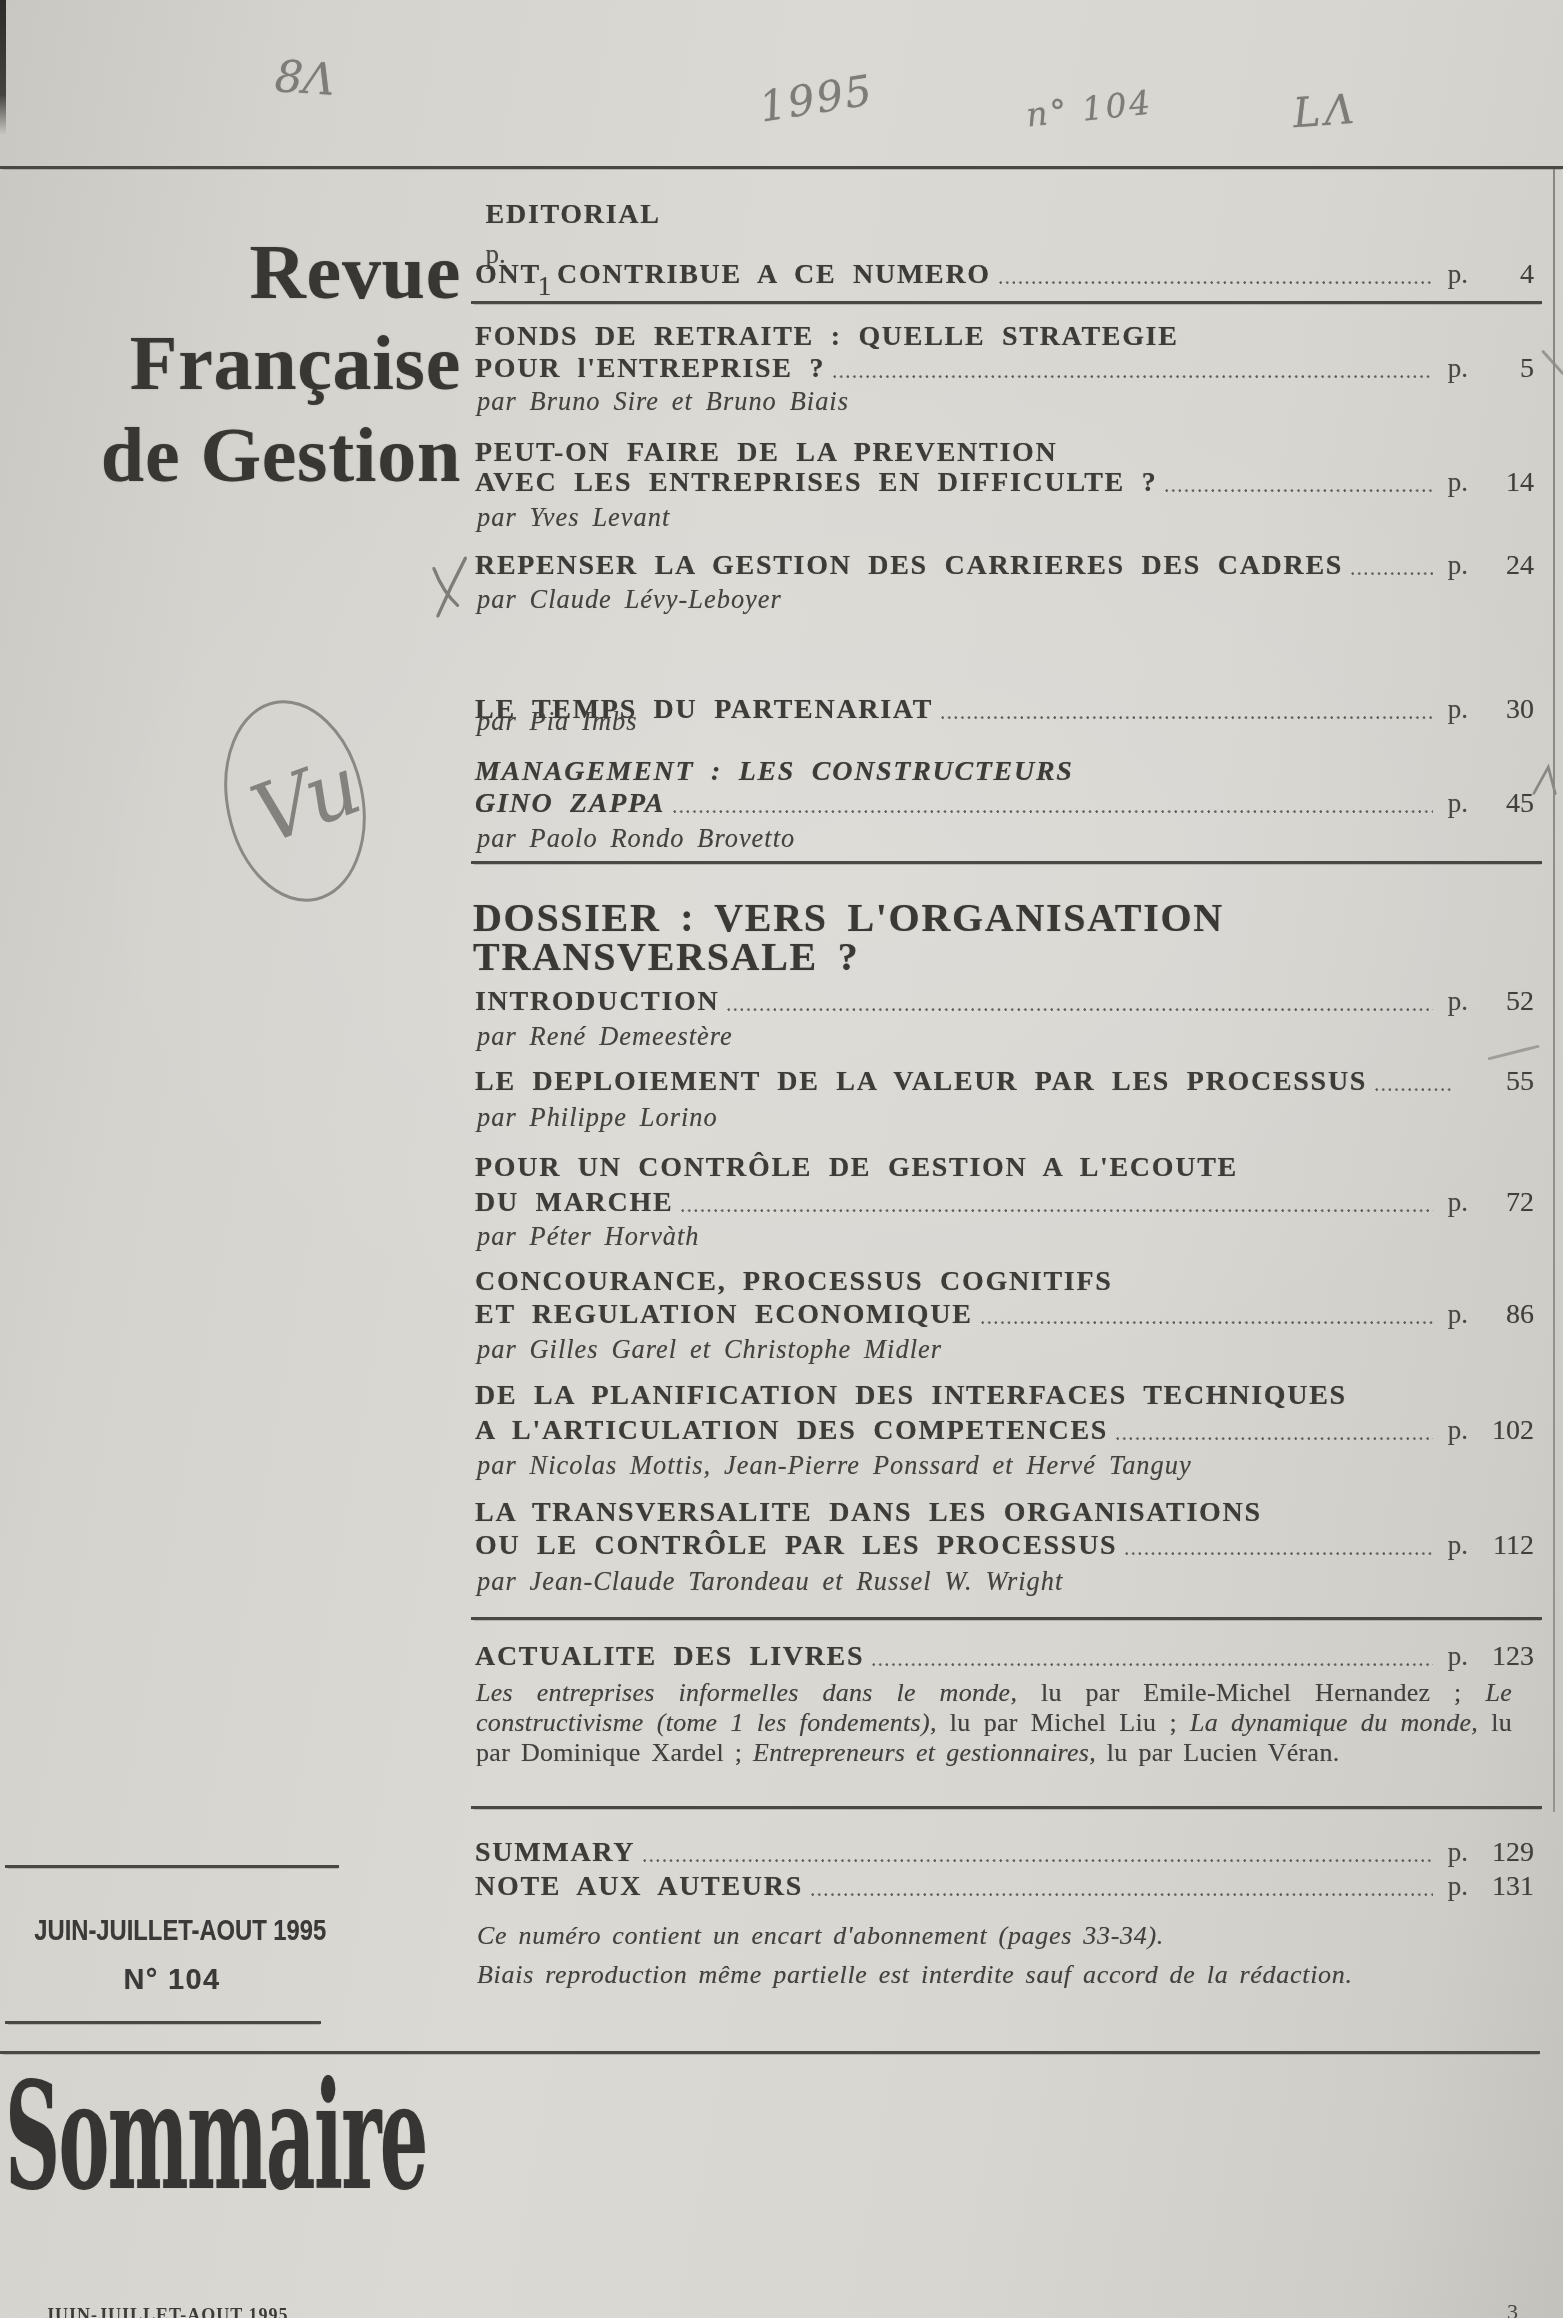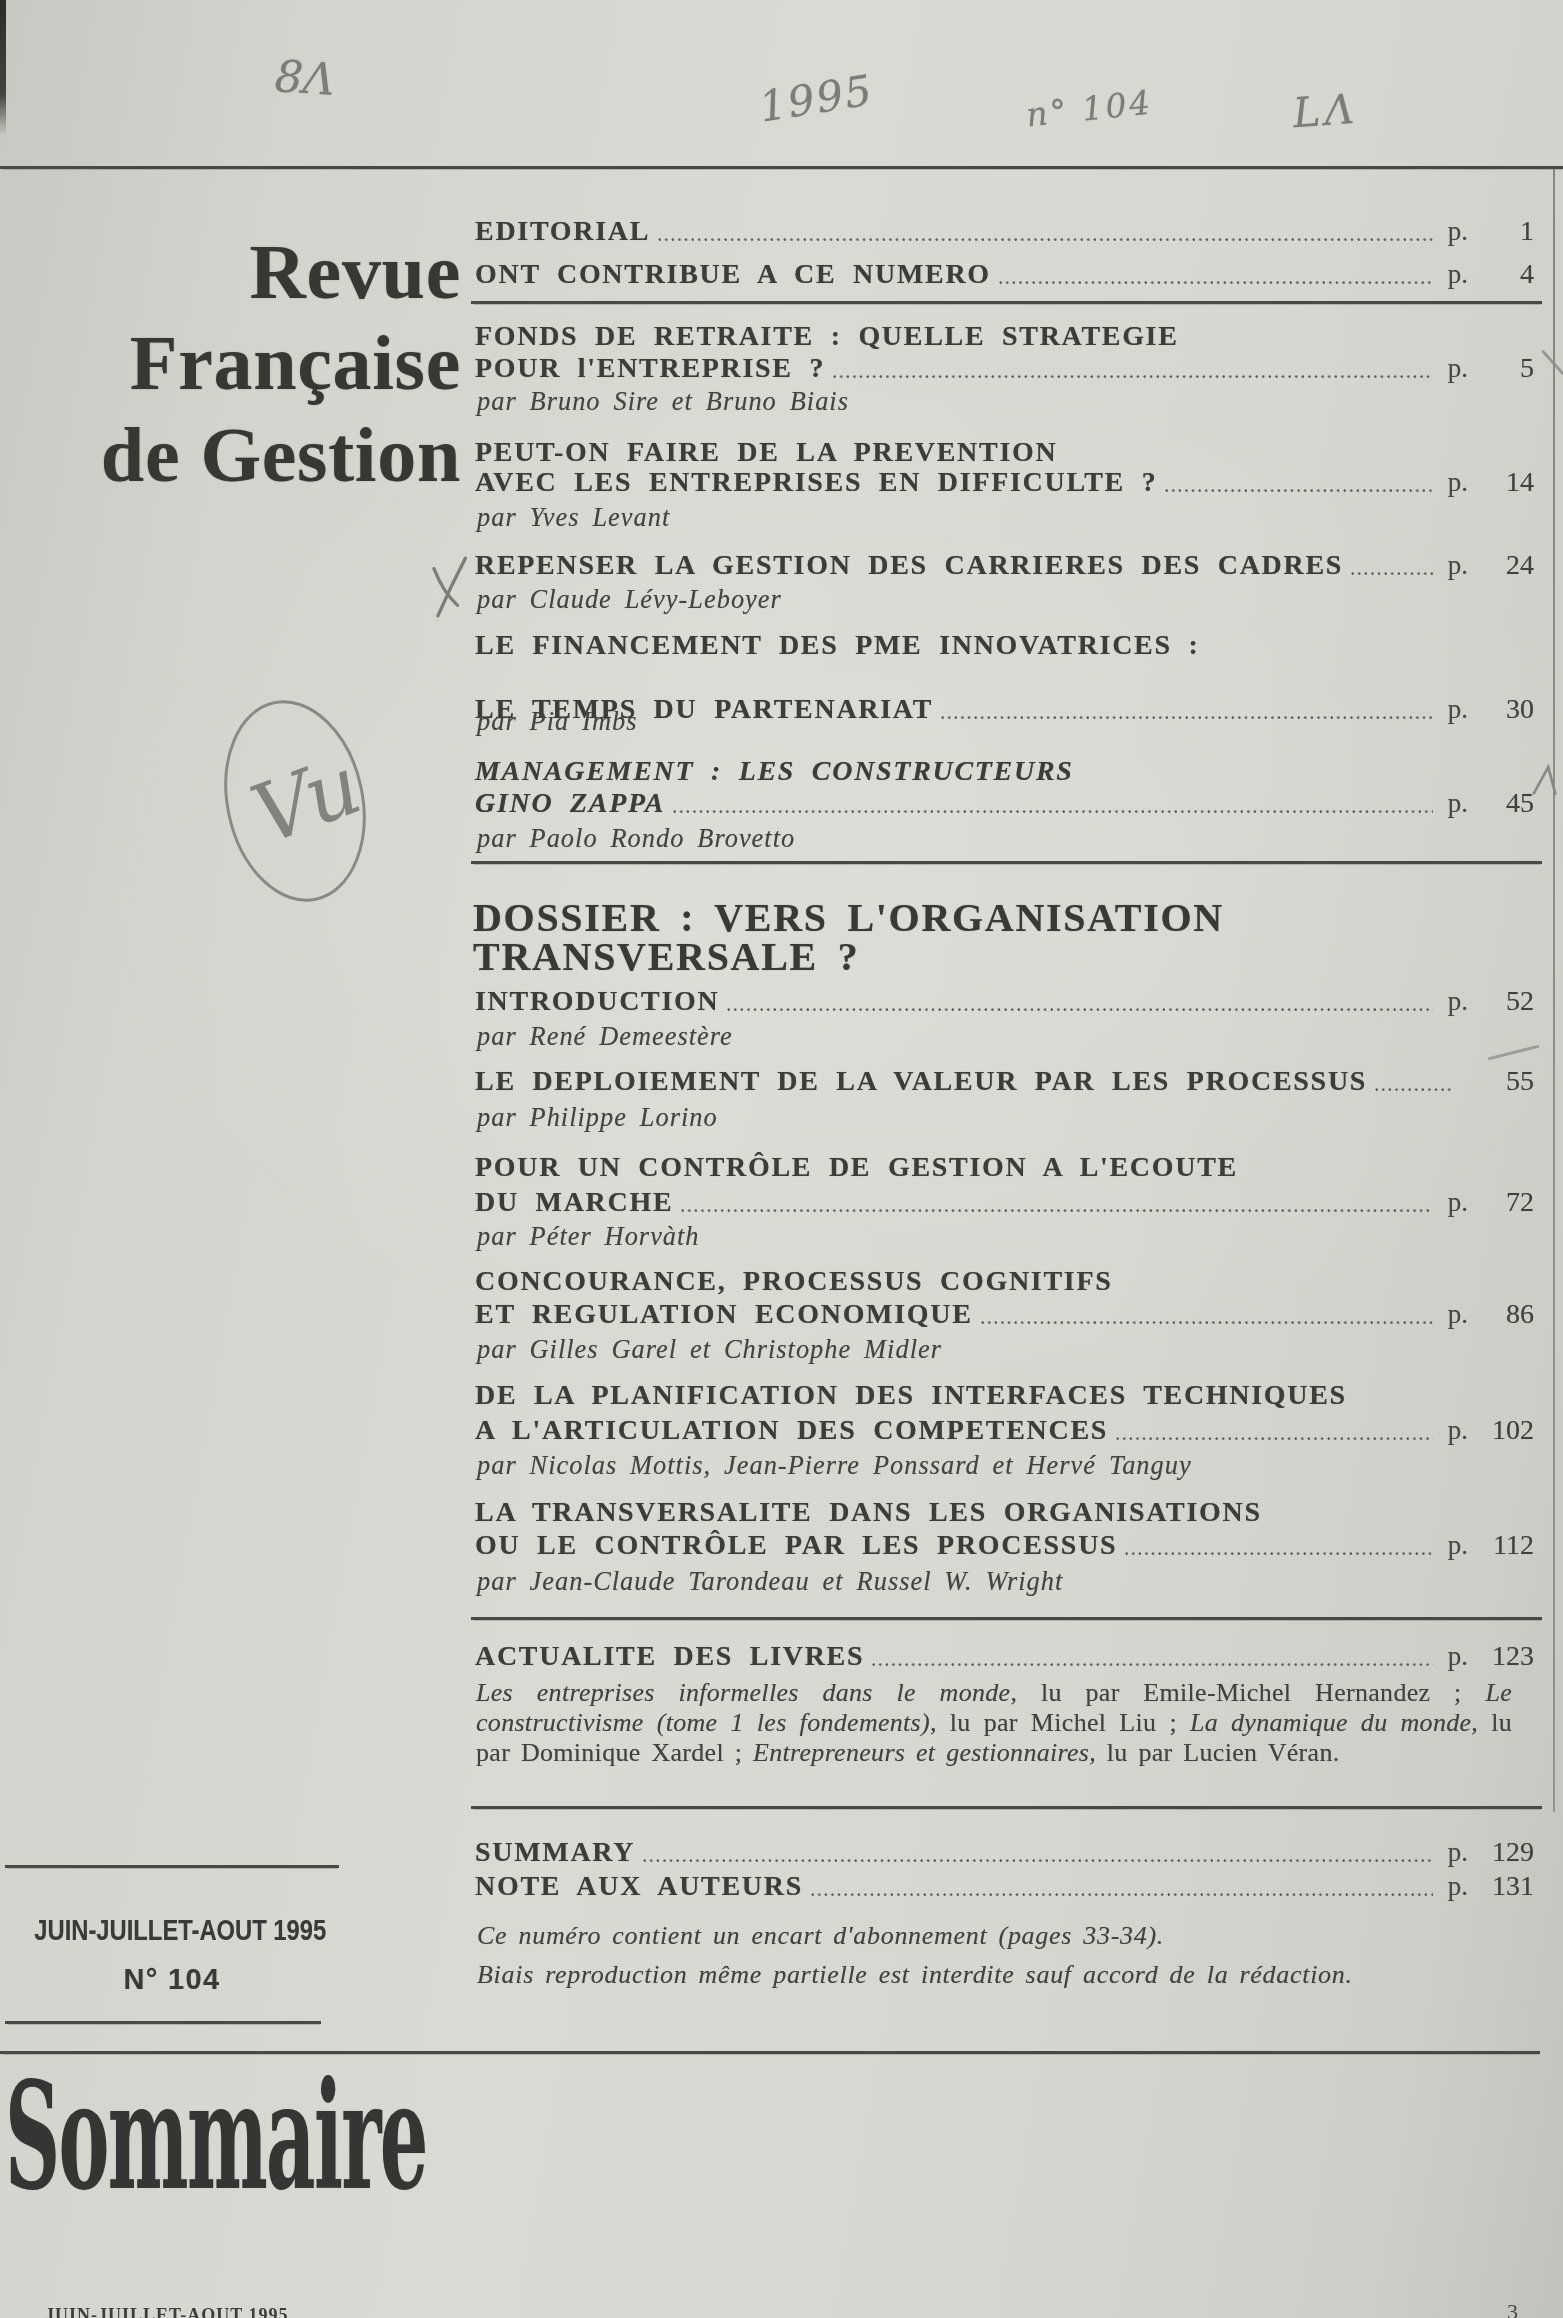--- a/index.html
+++ b/index.html
@@ -117,7 +117,7 @@
 
   <div class="mark55"></div>
 
-  <div class="row" style="top:215px;">
+  <div class="row" style="top:198px;flex-direction:column;">
     <span class="t">EDITORIAL</span>
     <span class="dots"></span>
     <span class="pp">p.</span>

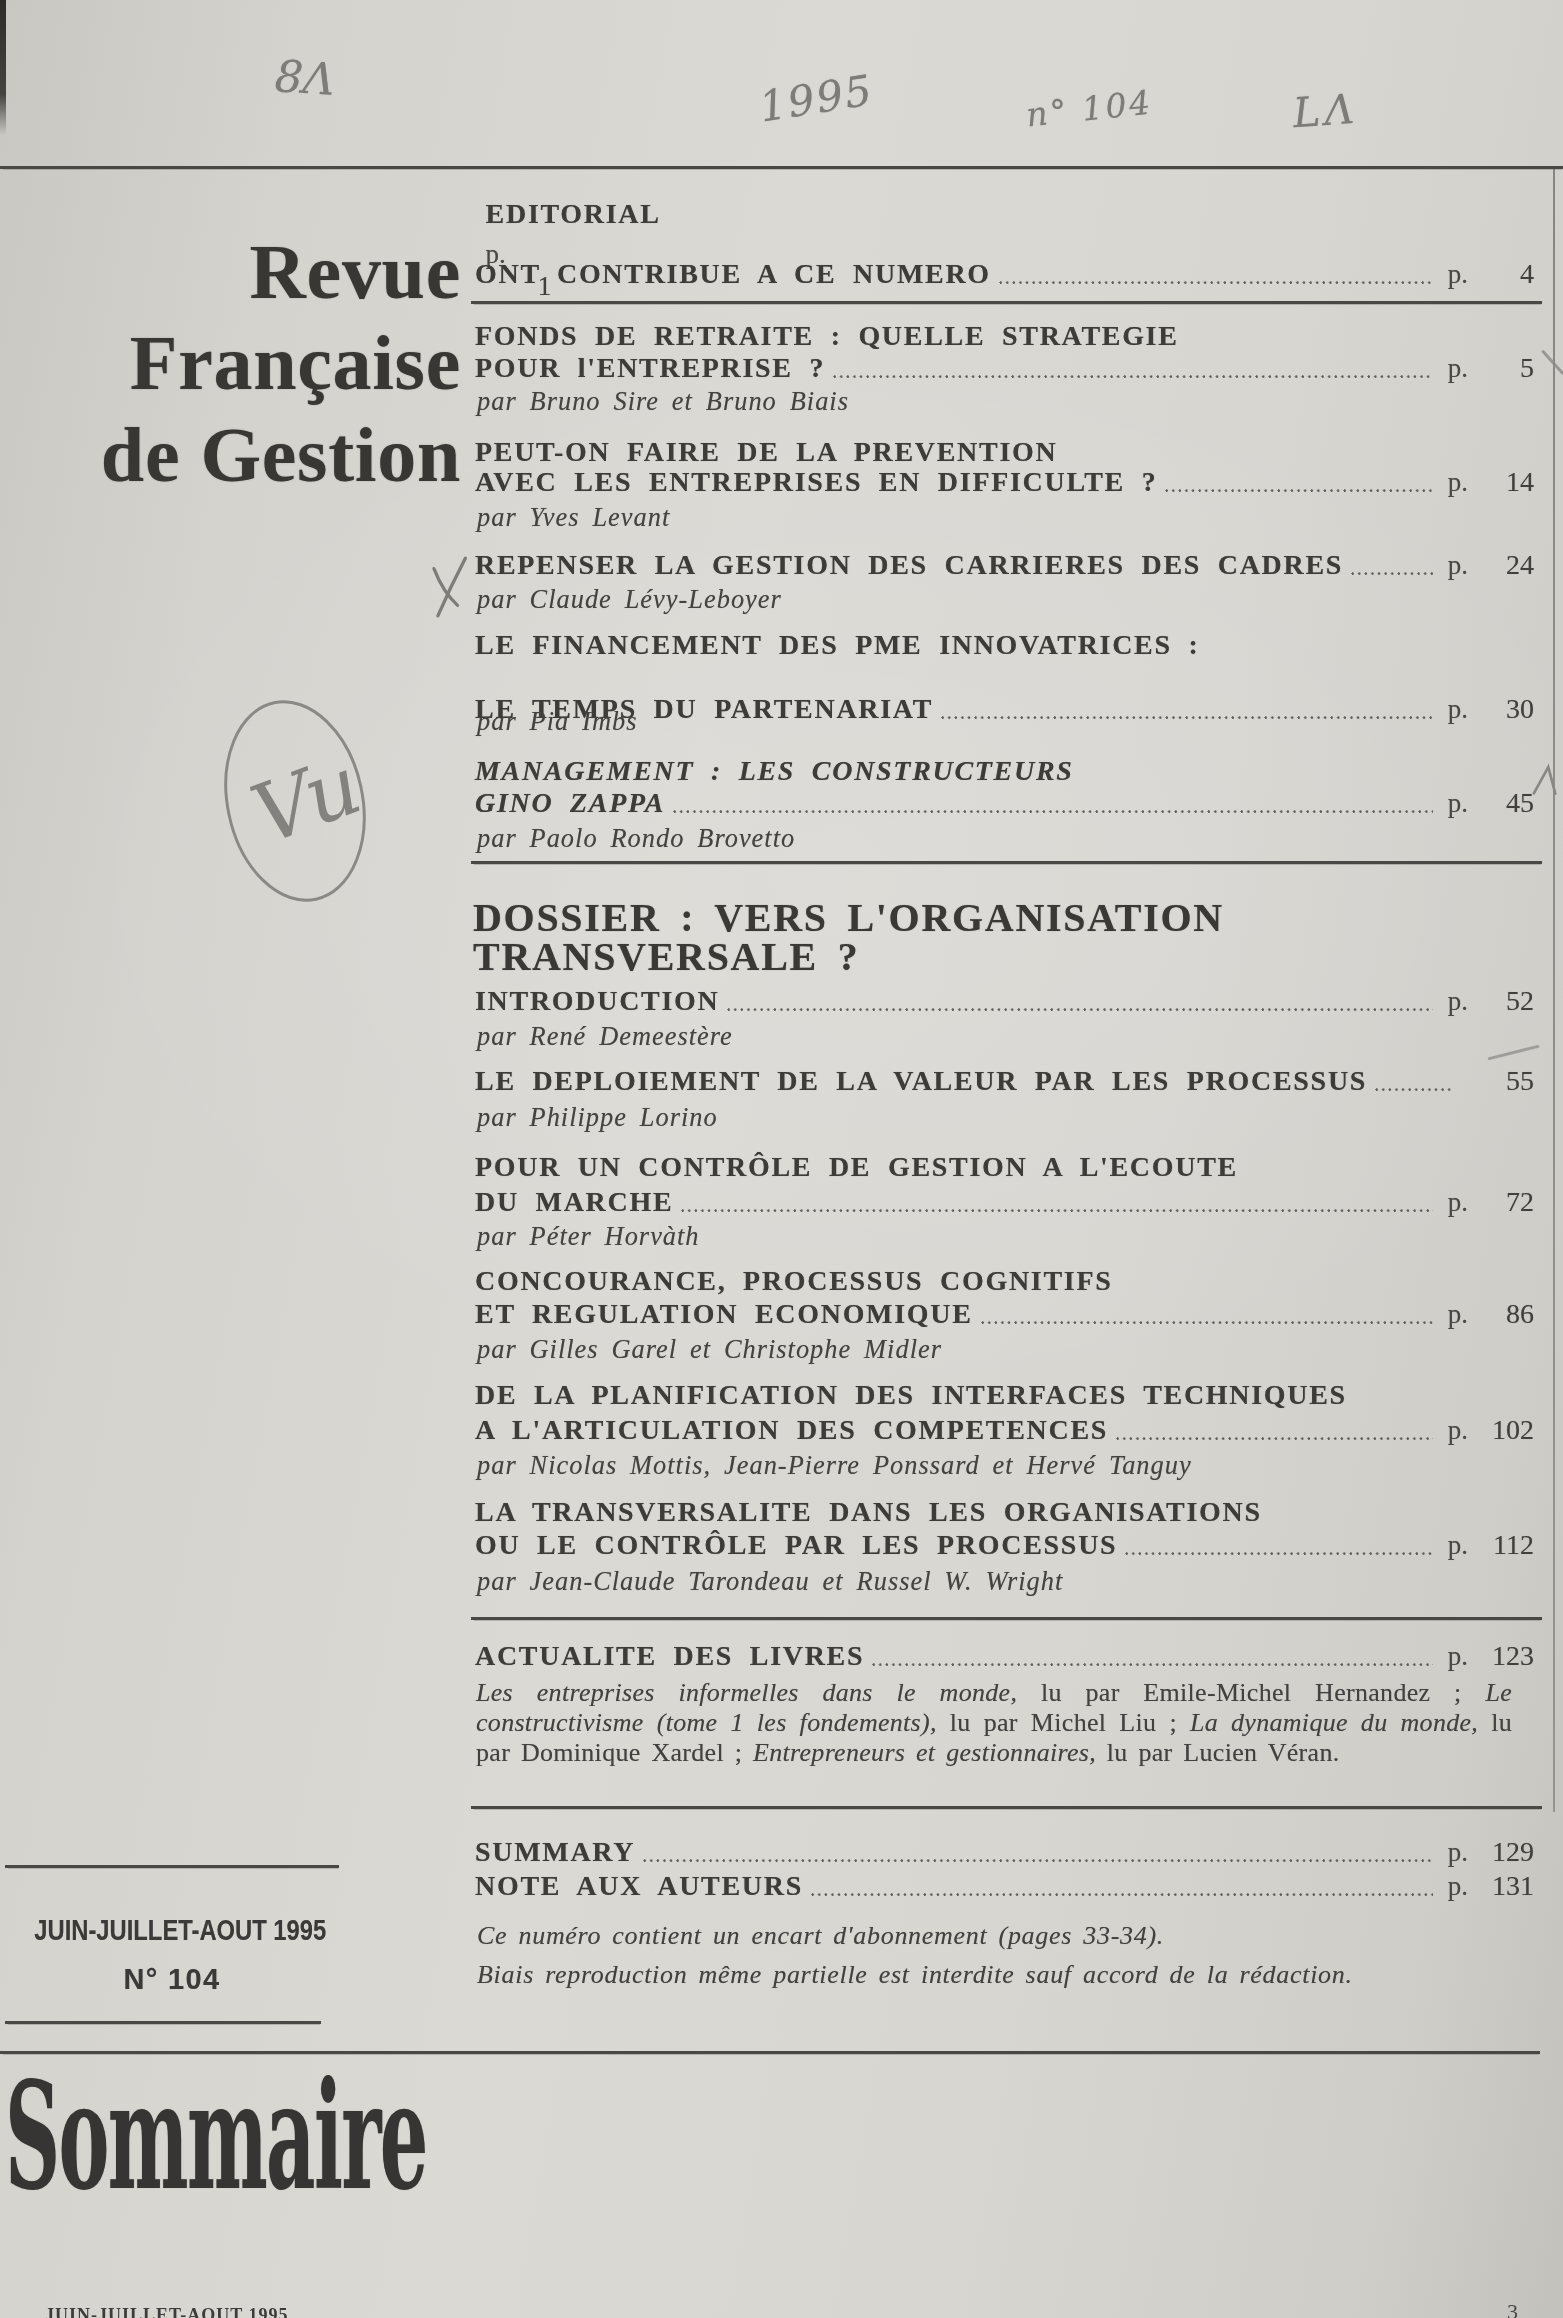--- a/index.html
+++ b/index.html
@@ -158,7 +158,6 @@
   </div>
   <div class="author" style="top:584px;">par Claude Lévy-Leboyer</div>
 
-  <div class="line1" style="top:629px;">LE FINANCEMENT DES PME INNOVATRICES :</div>
   <div class="row" style="top:661px;margin-top:32px;">
     <span class="t">LE TEMPS DU PARTENARIAT</span>
     <span class="dots"></span>

